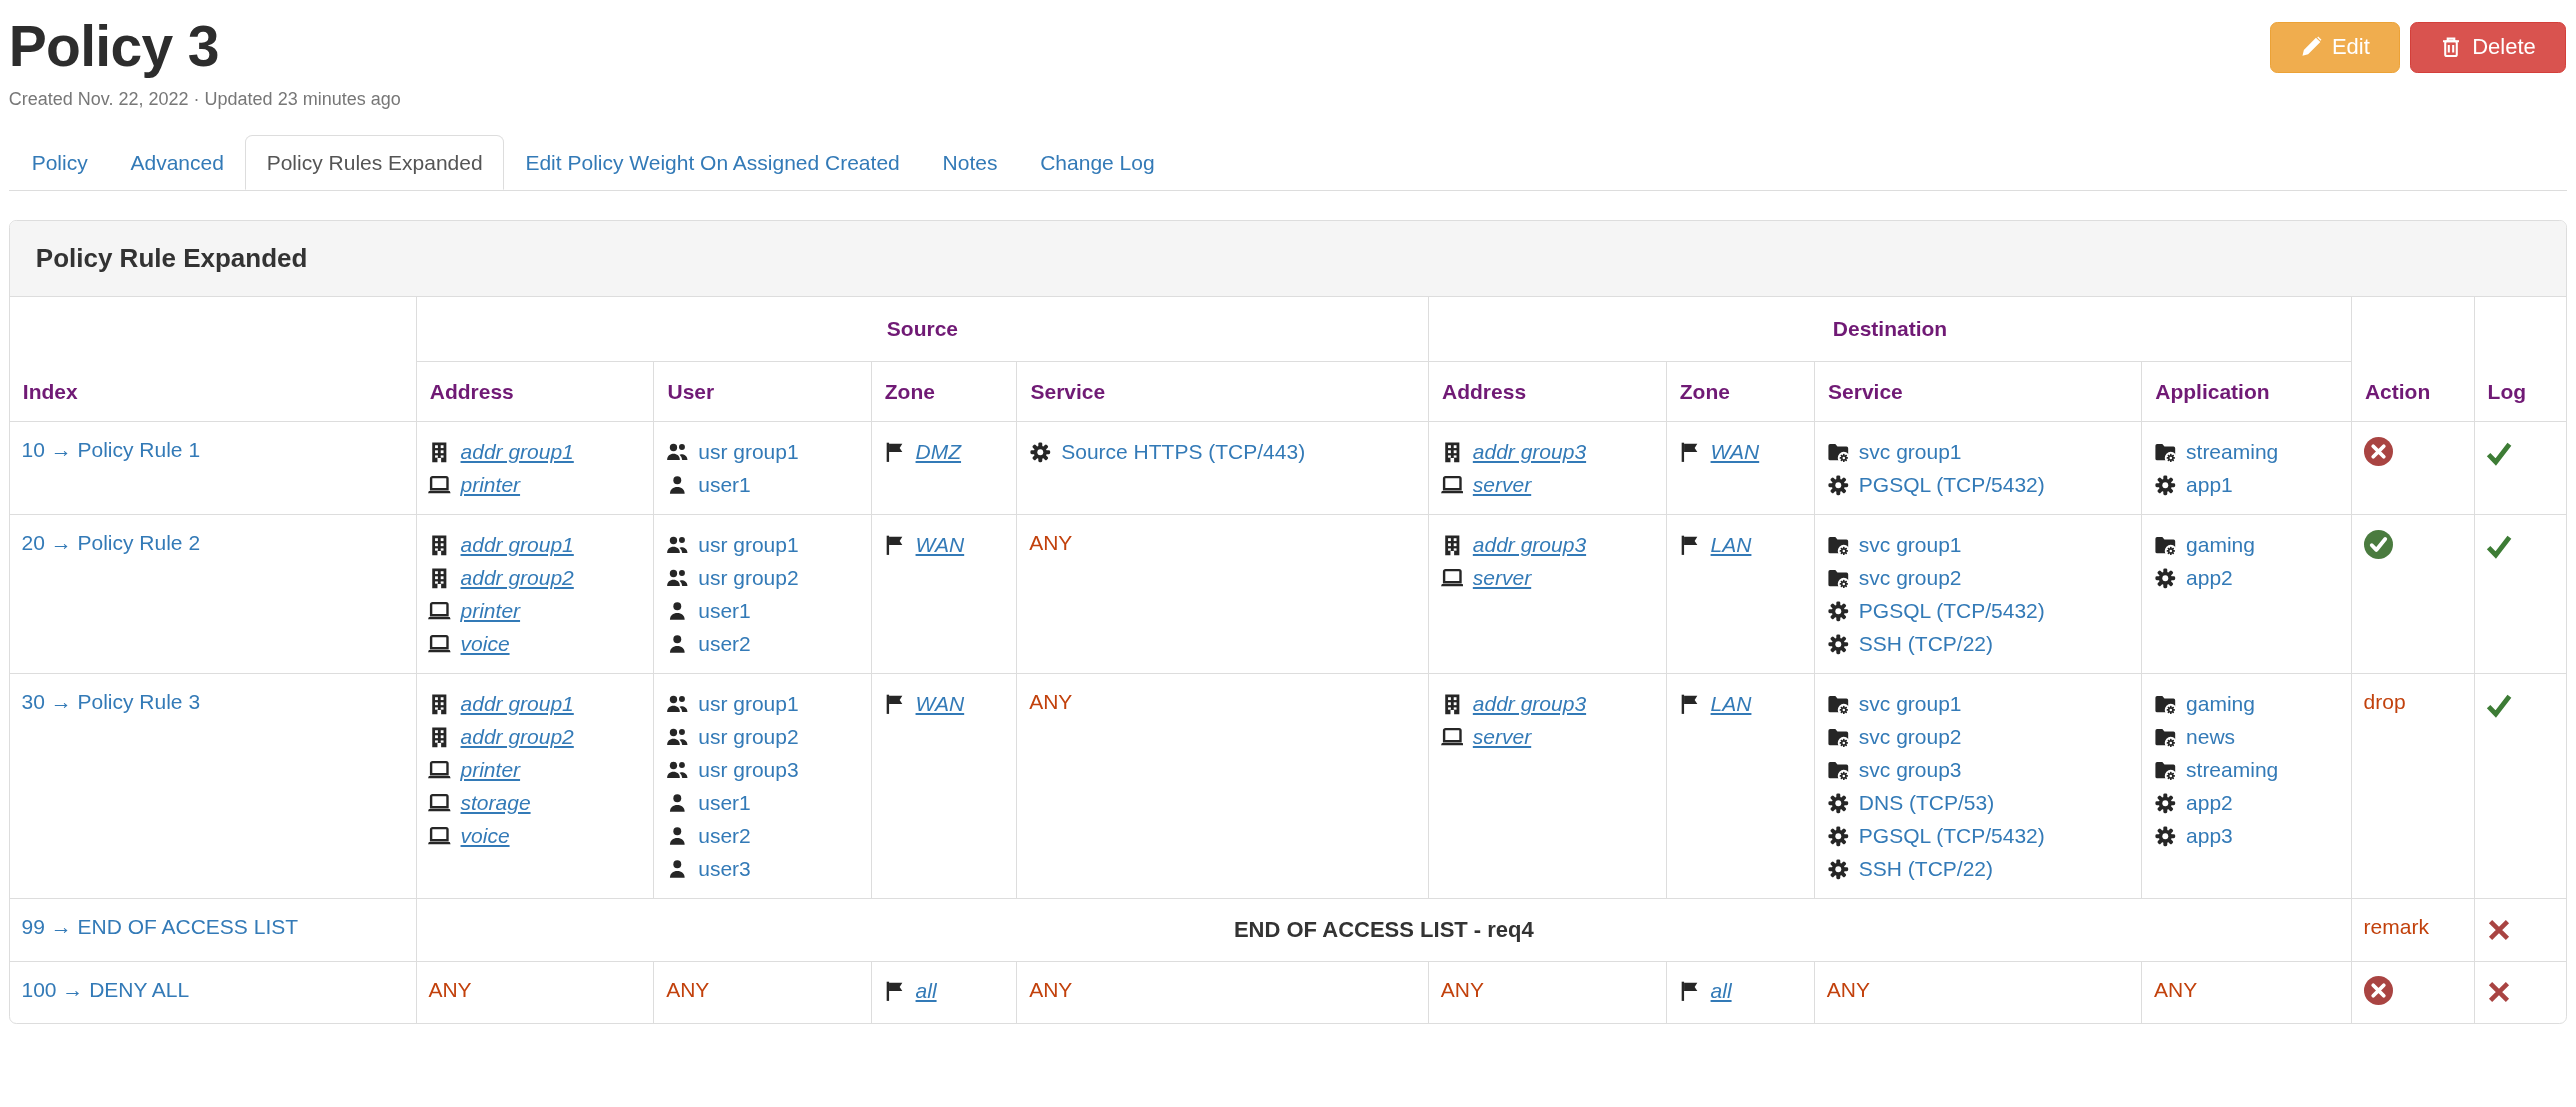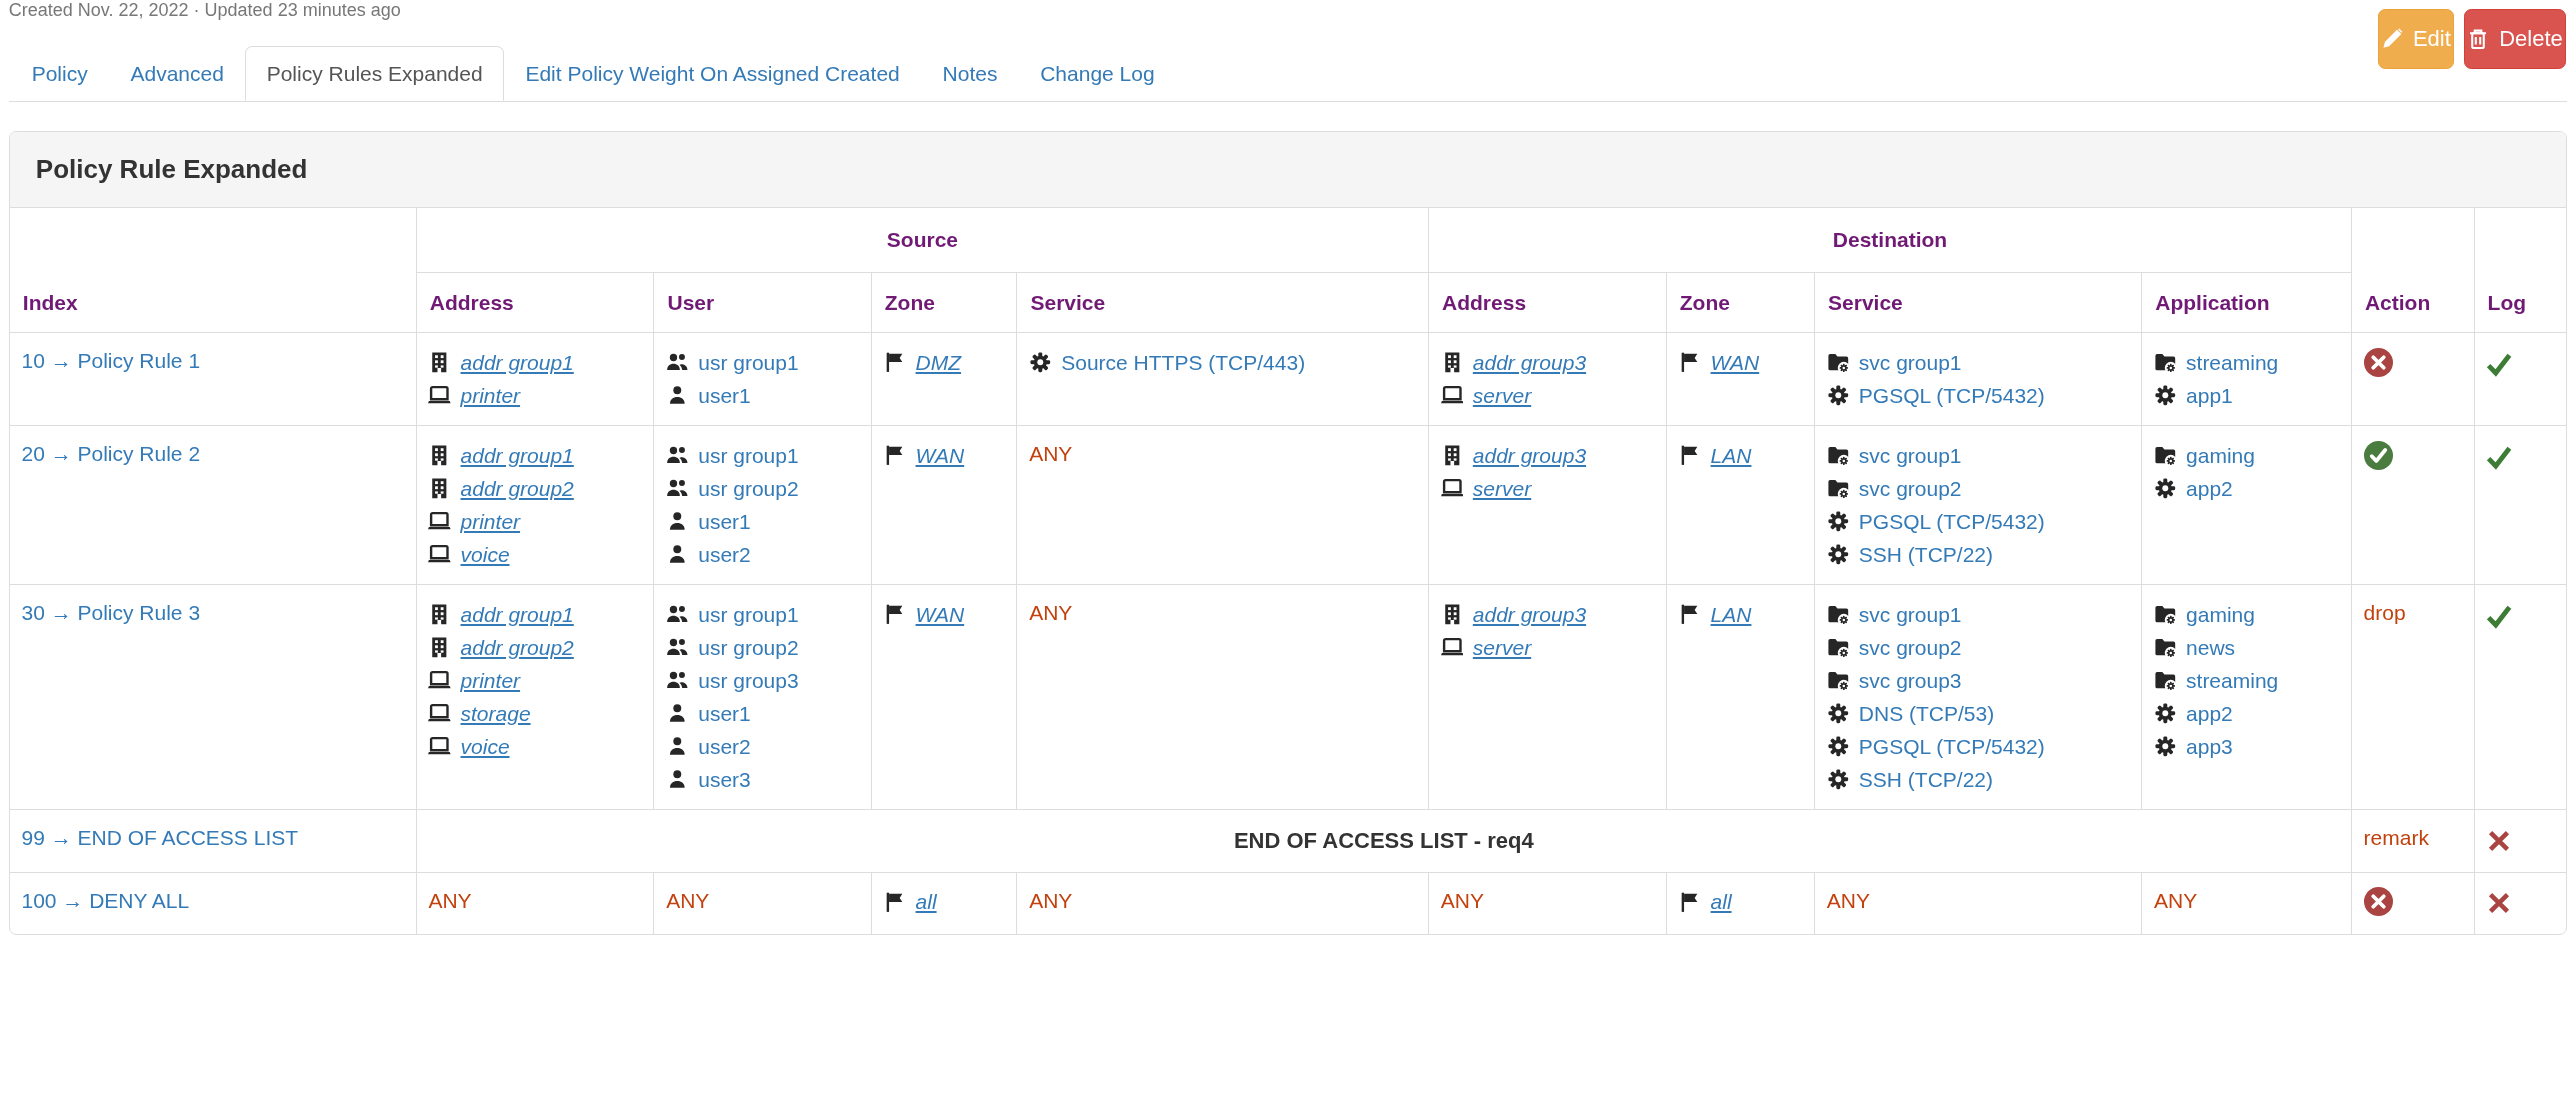--- a/index.html
+++ b/index.html
@@ -85,6 +85,7 @@
     </button>
   </div>
 
+  <h1>Policy 3</h1>
   <div class="subtitle">Created Nov. 22, 2022 · Updated 23 minutes ago</div>
 
   <nav class="tabs">

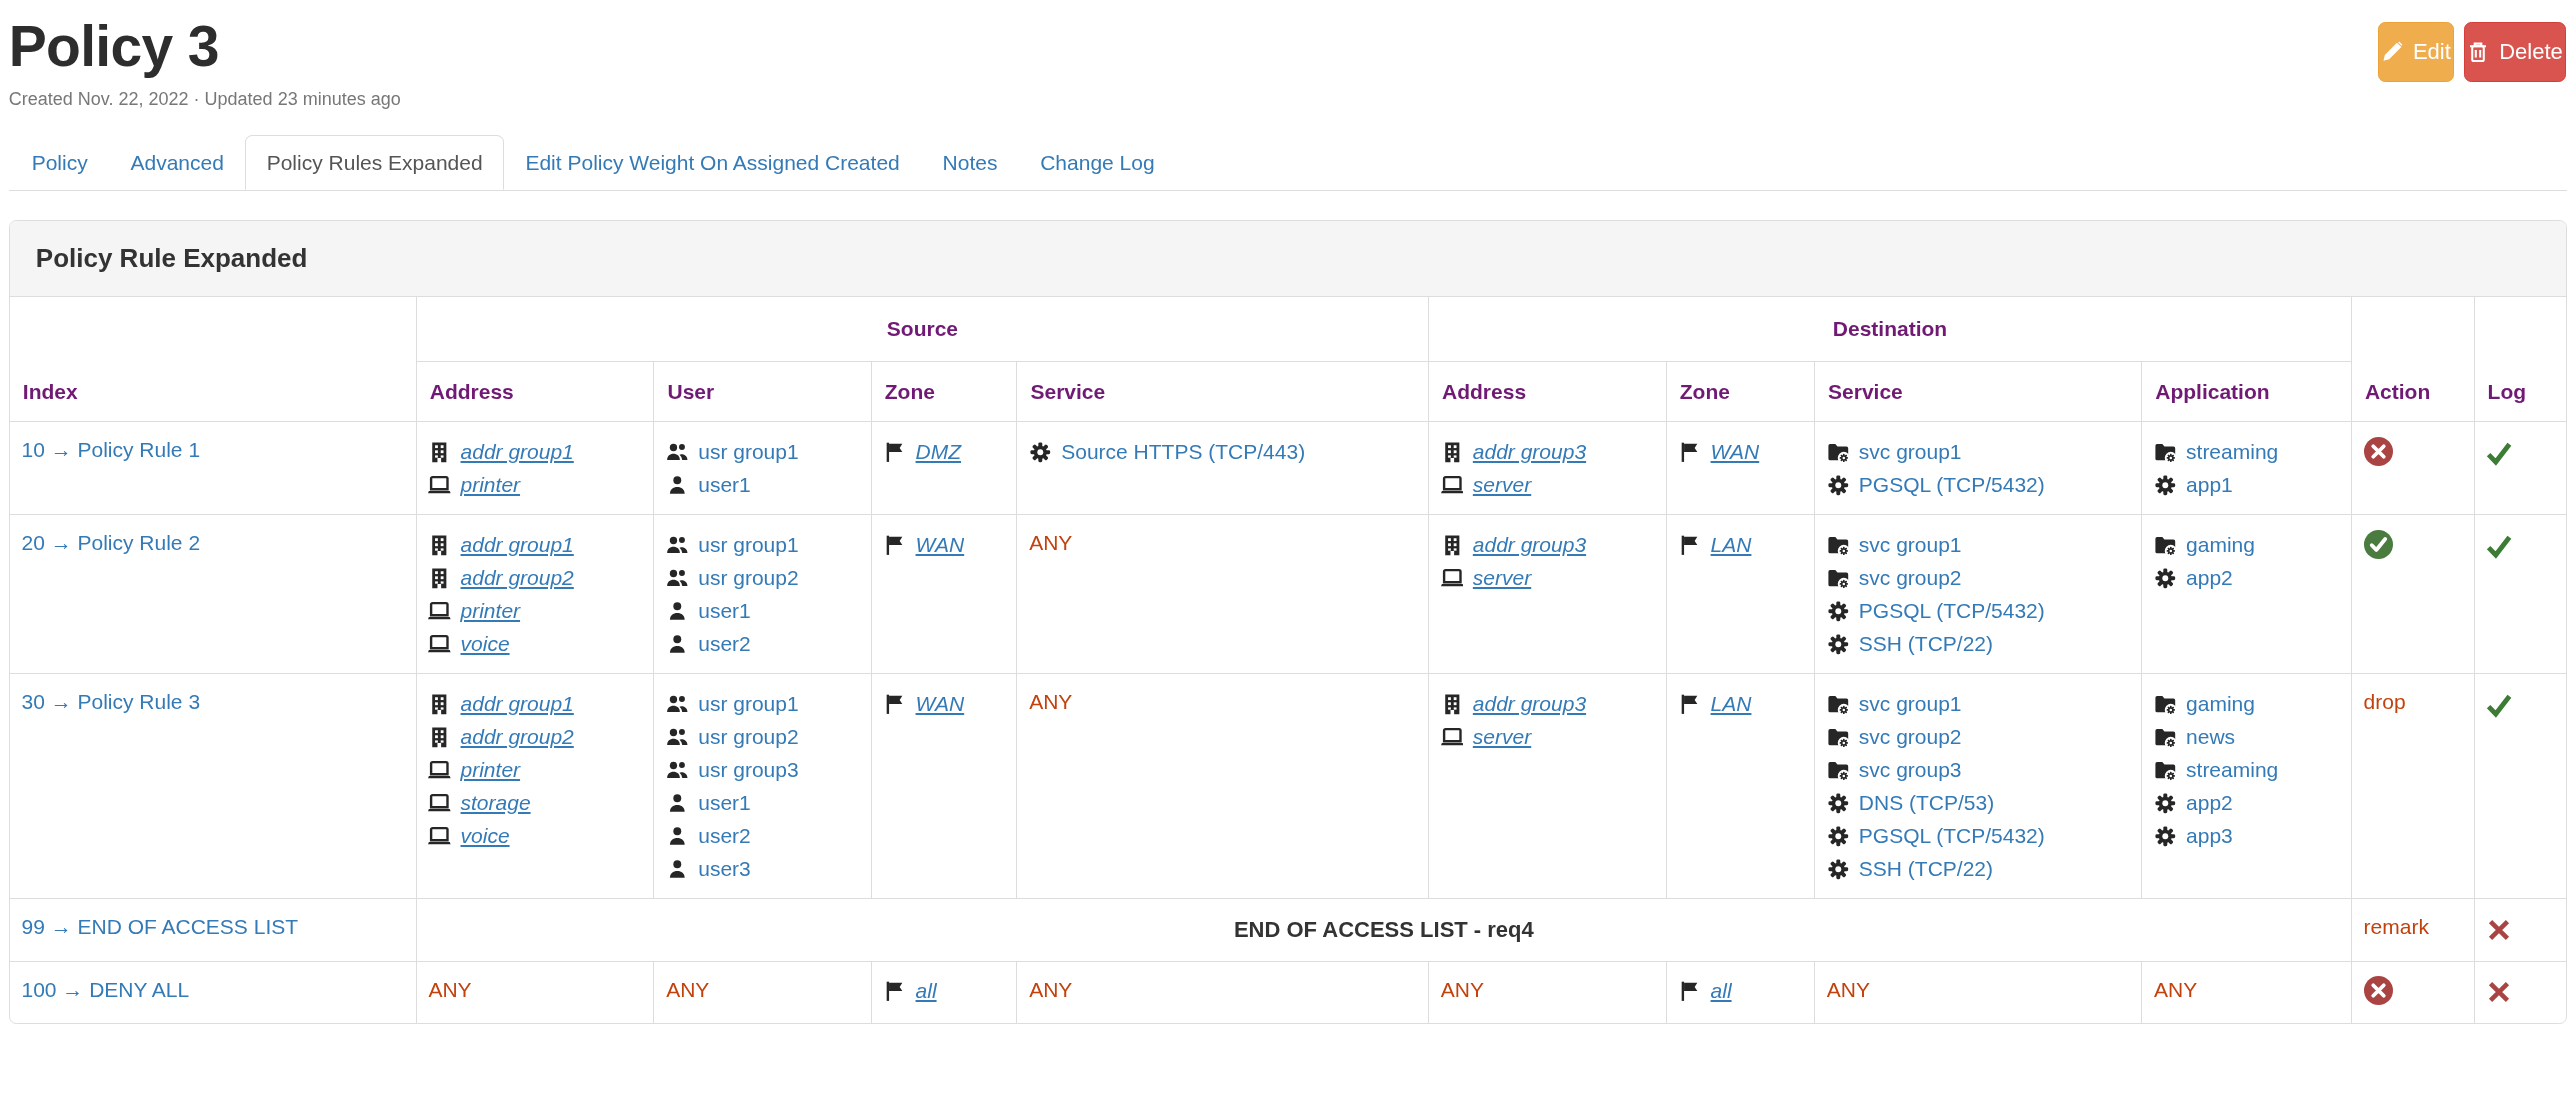--- a/index.html
+++ b/index.html
@@ -25,7 +25,7 @@
   }
   .page{padding:0 8.8px;position:relative;}
   .top-actions{position:absolute;top:8.8px;right:10.2px;display:flex;gap:10.2px;}
-  .btn{display:flex;align-items:center;gap:10.2px;border-radius:7.3px;padding:0 2px;height:60px;
+  .btn{display:flex;align-items:center;gap:10.2px;border-radius:7.3px;padding:0 29px;height:51px;
        color:#fff;font-size:22px;border:1.5px solid transparent;cursor:pointer;font-family:inherit;}
   .btn svg{width:22px;height:22px;display:block;}
   .btn-edit{background:var(--warn-bg);border-color:var(--warn);}

